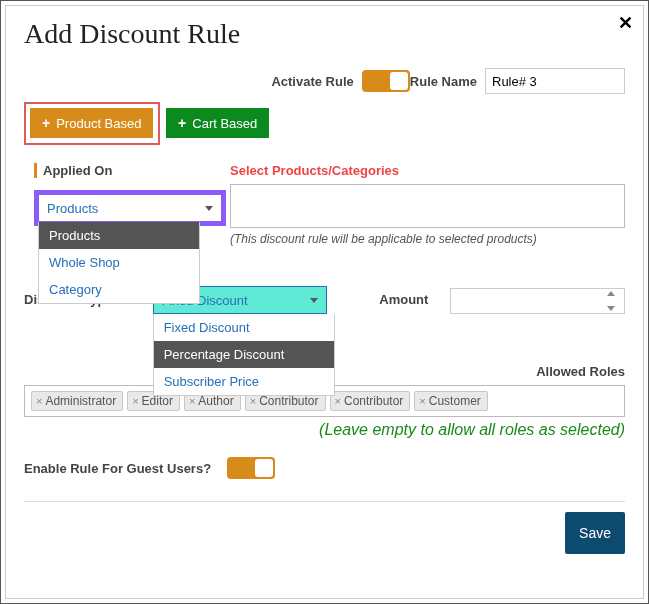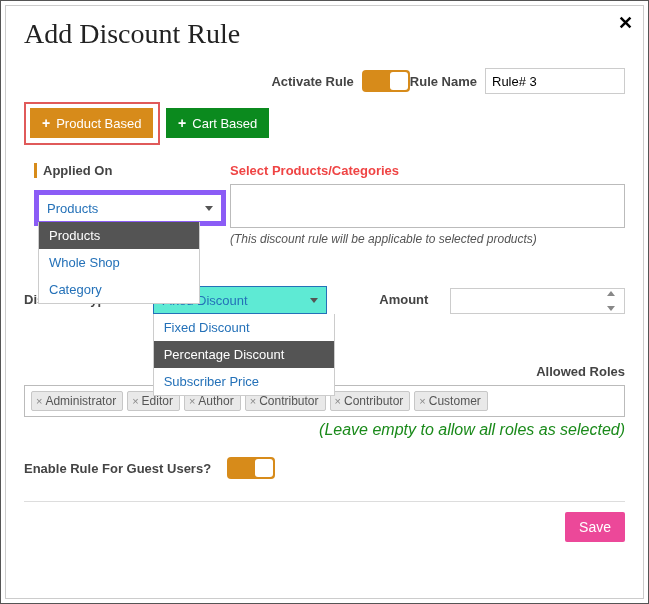--- a/index.html
+++ b/index.html
@@ -241,10 +241,10 @@
     justify-content: flex-end;
   }
   .save-btn {
-    background: #ec4899;
+    background: #0c4a6e;
     color: #fff;
     border: none;
-    height: 30px;
+    height: 42px;
     padding: 3px 14px;
     font-size: 14px;
     cursor: pointer;

